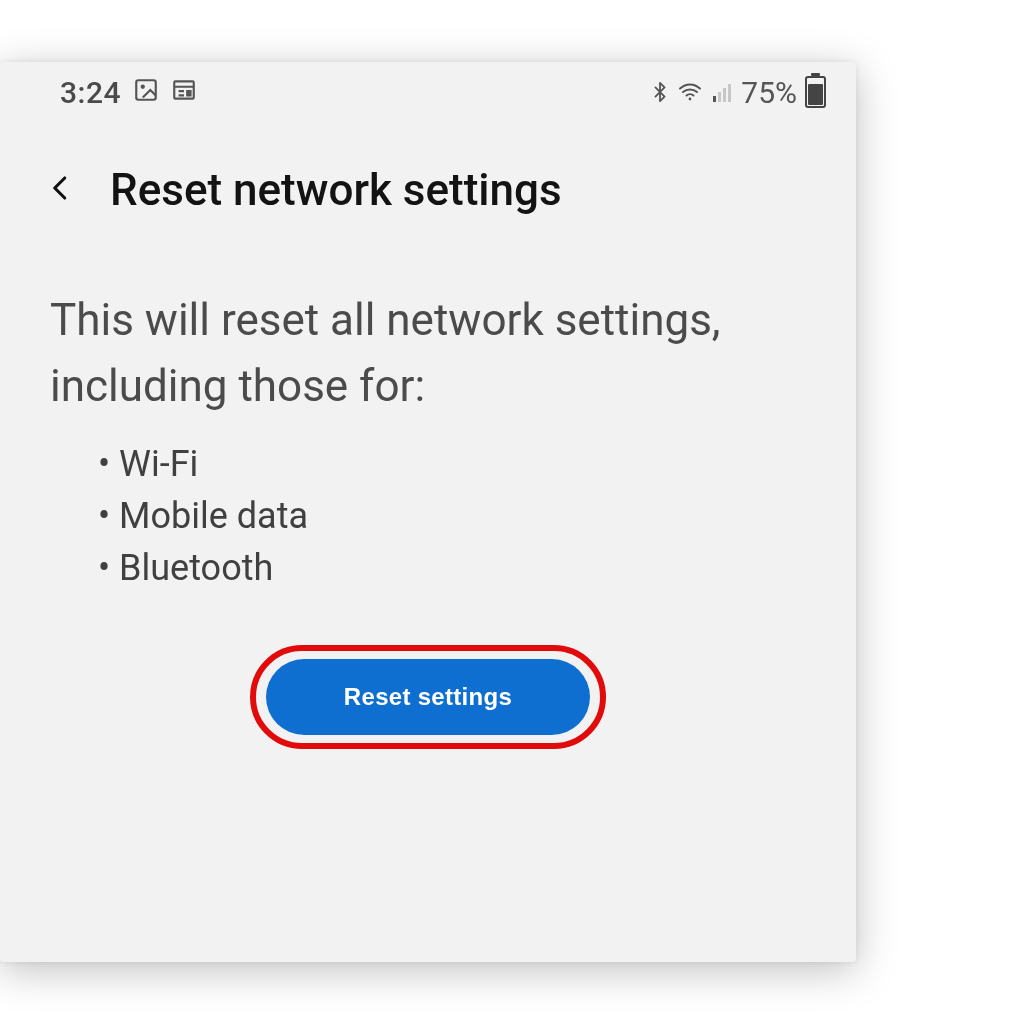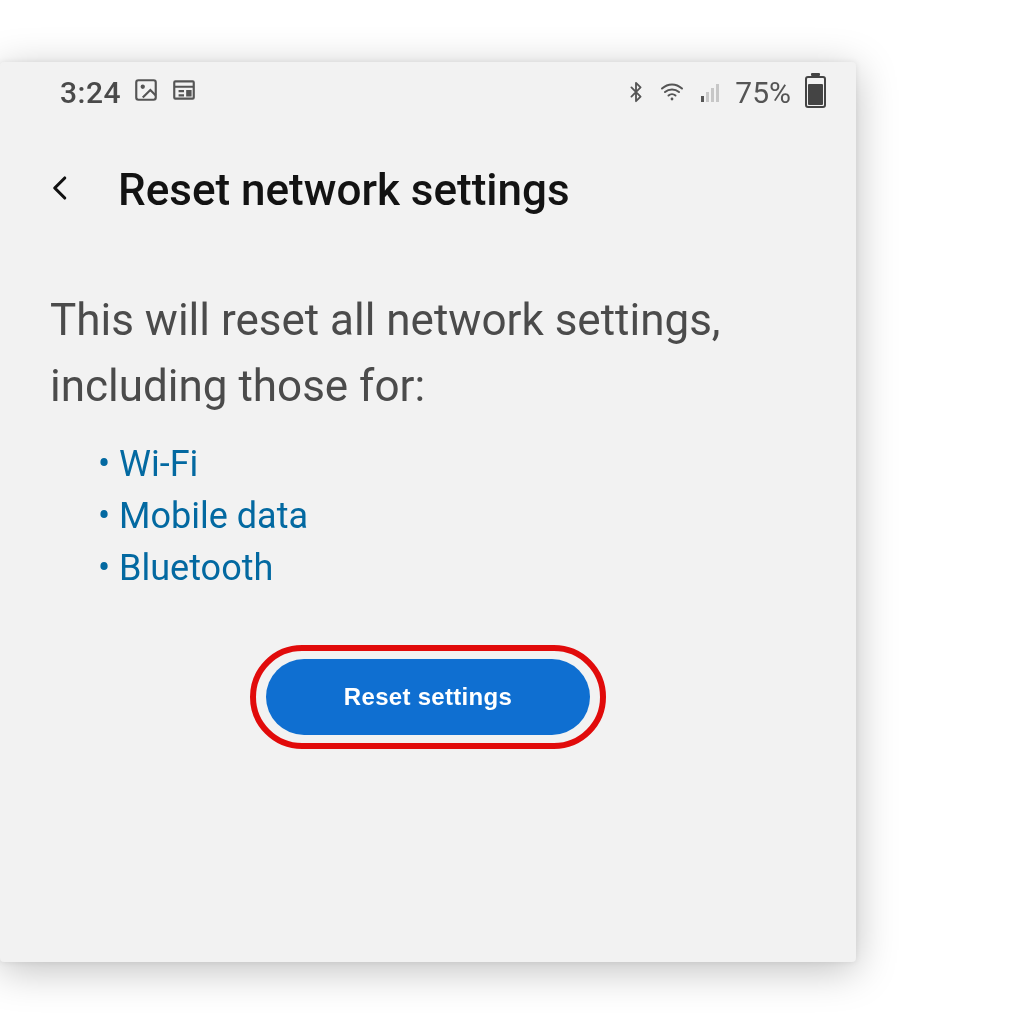--- a/index.html
+++ b/index.html
@@ -9,7 +9,7 @@
   
   .statusbar{display:flex;justify-content:space-between;align-items:center;height:60px;padding:0 30px;color:#4a4a4a;}
   .sb-left{display:flex;align-items:center;gap:12px;font-size:30px;font-weight:500;letter-spacing:.5px;margin-left:30px;}
-  .sb-right{display:flex;align-items:center;gap:10px;font-size:30px;color:#555;}
+  .sb-right{display:flex;align-items:center;gap:4px;font-size:30px;color:#555;}
   .sb-right svg{display:block}
   .battery{display:inline-flex;align-items:center;}
   .battery-body{width:17px;height:28px;border:2.5px solid #444;border-radius:3px;position:relative;display:inline-block;margin-left:4px;}

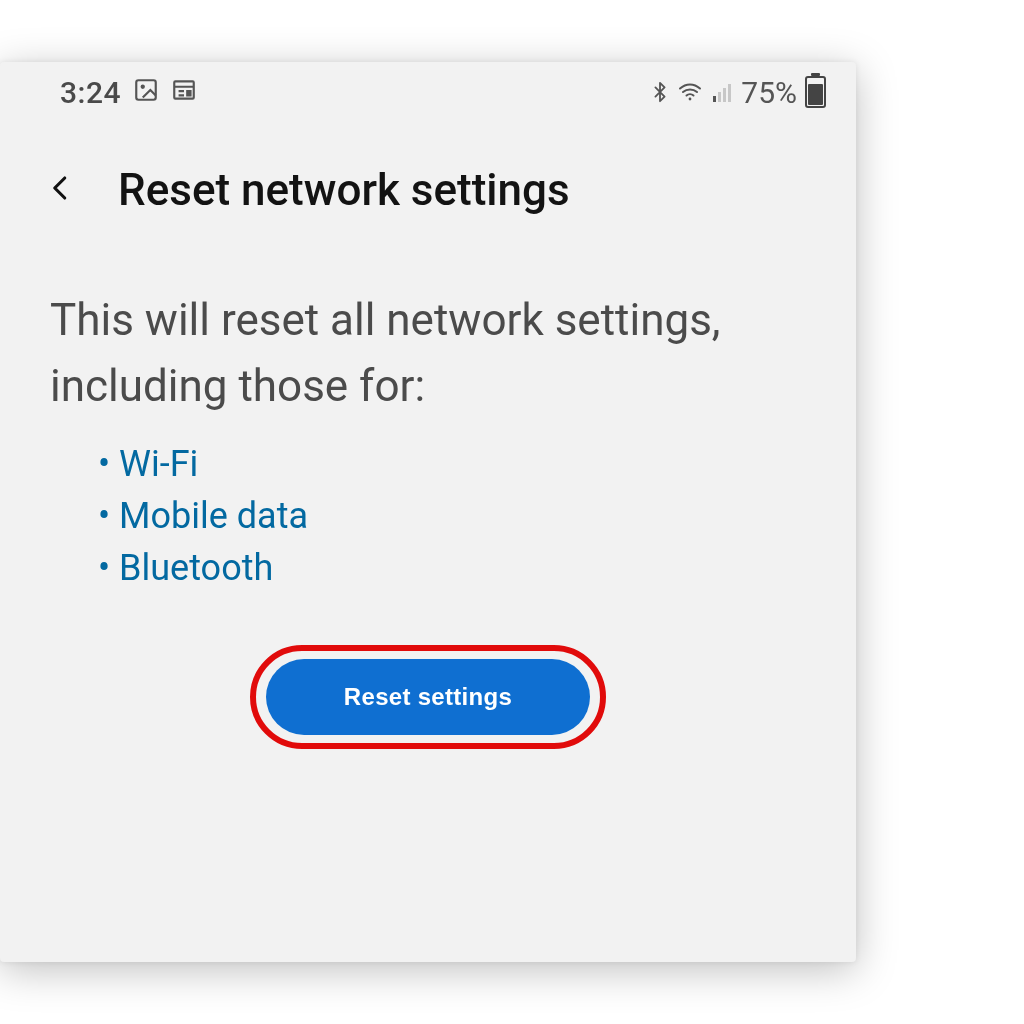--- a/index.html
+++ b/index.html
@@ -17,7 +17,7 @@
   .battery-fill{position:absolute;left:1px;right:1px;bottom:1px;height:75%;background:#444;border-radius:1px;}
 
   
-  .titlebar{display:flex;align-items:center;gap:36px;padding:40px 30px 10px 40px;}
+  .titlebar{display:flex;align-items:center;gap:28px;padding:40px 30px 10px 40px;}
   .back-btn{background:none;border:none;padding:6px;cursor:pointer;color:#111;}
   .page-title{font-size:44px;font-weight:500;color:#131313;}
 

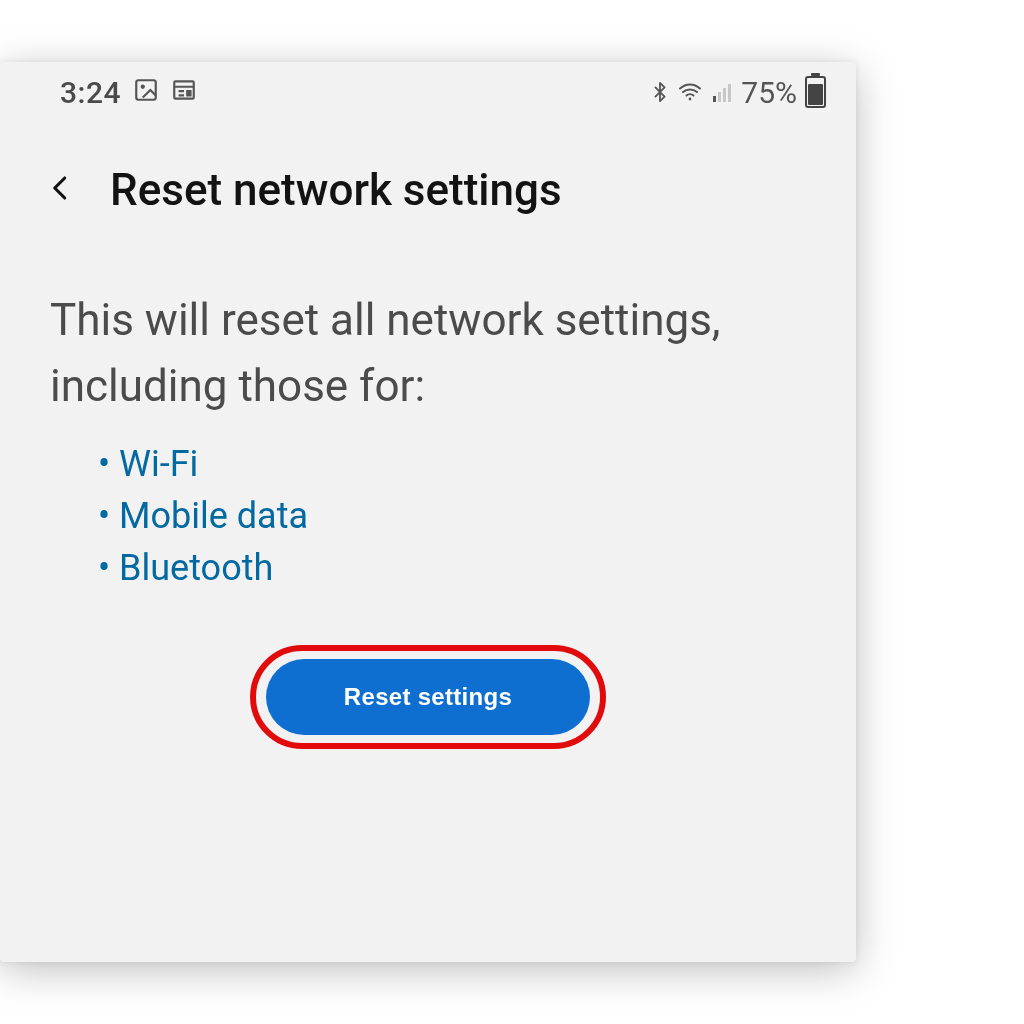--- a/index.html
+++ b/index.html
@@ -24,7 +24,7 @@
   
   .body{padding:60px 50px 0 50px;color:#4b4b4b;}
   .desc{font-size:44px;line-height:1.5;}
-  .bullets{list-style:none;padding:0;margin:24px 0 0 48px;font-size:36px;color:#0369a1;}
+  .bullets{list-style:none;padding:0;margin:24px 0 0 48px;font-size:36px;color:#404040;}
   .bullets li{margin:10px 0;}
   .bullets li::before{content:"• ";}
 

